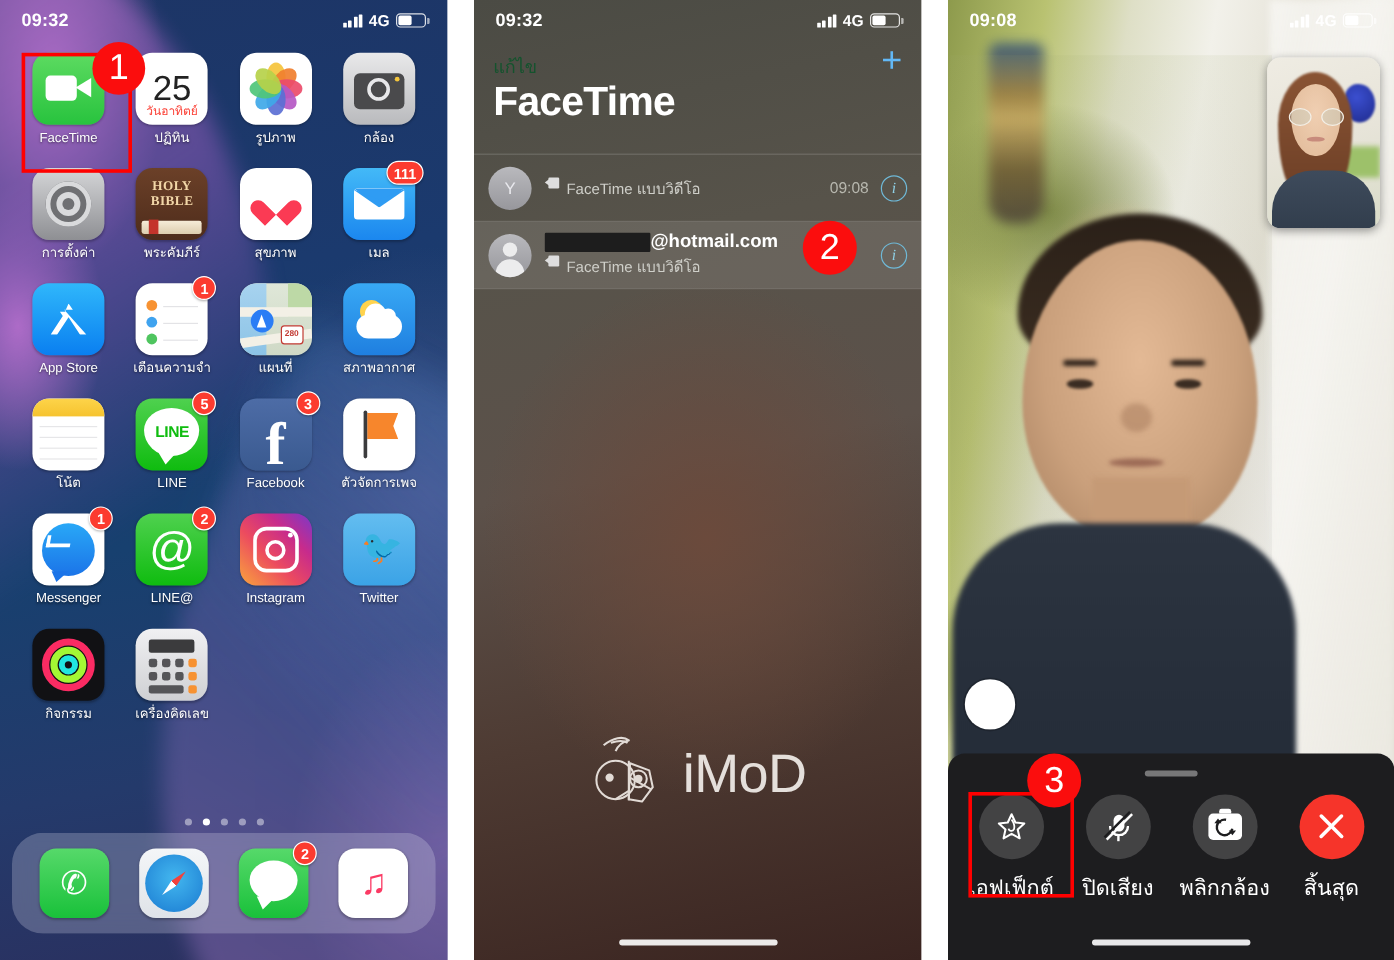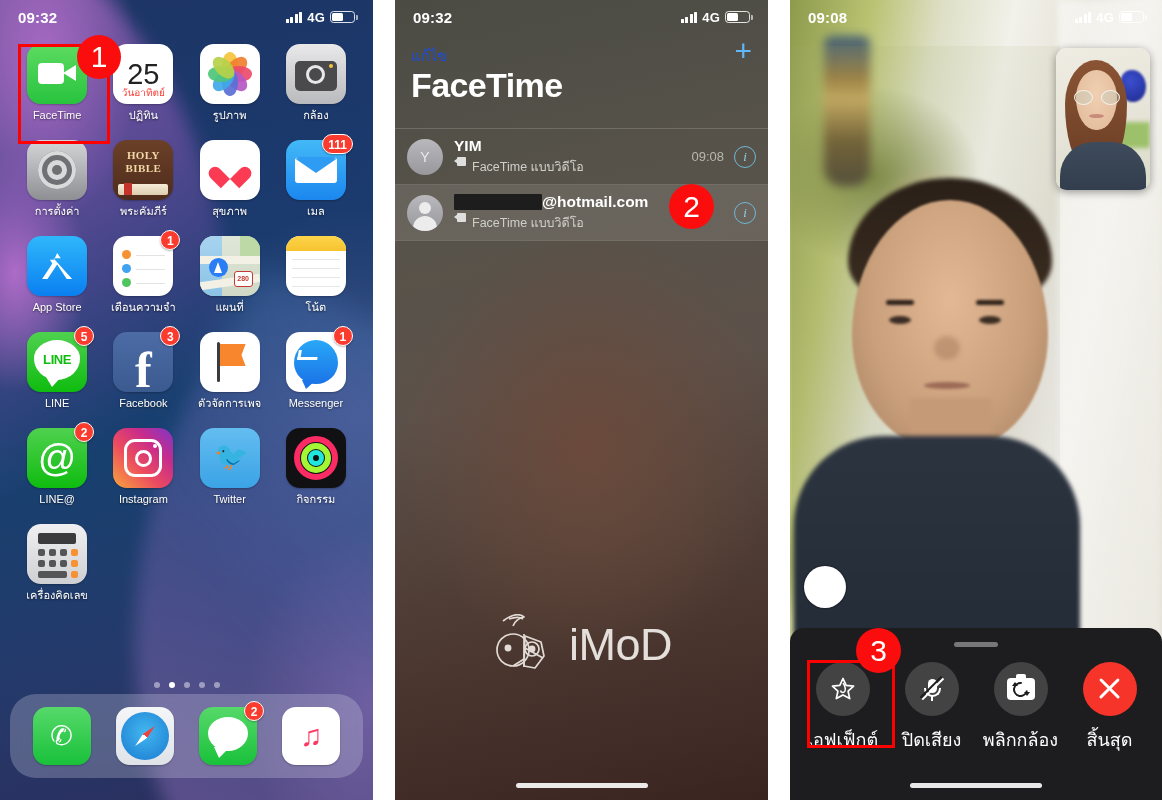--- a/index.html
+++ b/index.html
@@ -270,7 +270,7 @@
       linear-gradient(168deg, #4b4b44 0%, #57534a 26%, #5c514a 48%, #4e3b33 72%, #3a2420 100%);
   }
   #panel-list .ft-head { position:absolute; top:40px; left:0; right:0; z-index:5; }
-  .ft-edit { position:absolute; left:16px; top:4px; color:#1d4ed8; font-size:15px; }
+  .ft-edit { position:absolute; left:16px; top:4px; color:#14532d; font-size:15px; }
   .ft-plus { position:absolute; right:16px; top:-4px; color:#62b8f6; font-size:30px;
     font-weight:300; line-height:30px; }
   .ft-title { position:absolute; left:16px; top:26px; color:#fff; font-size:34px;

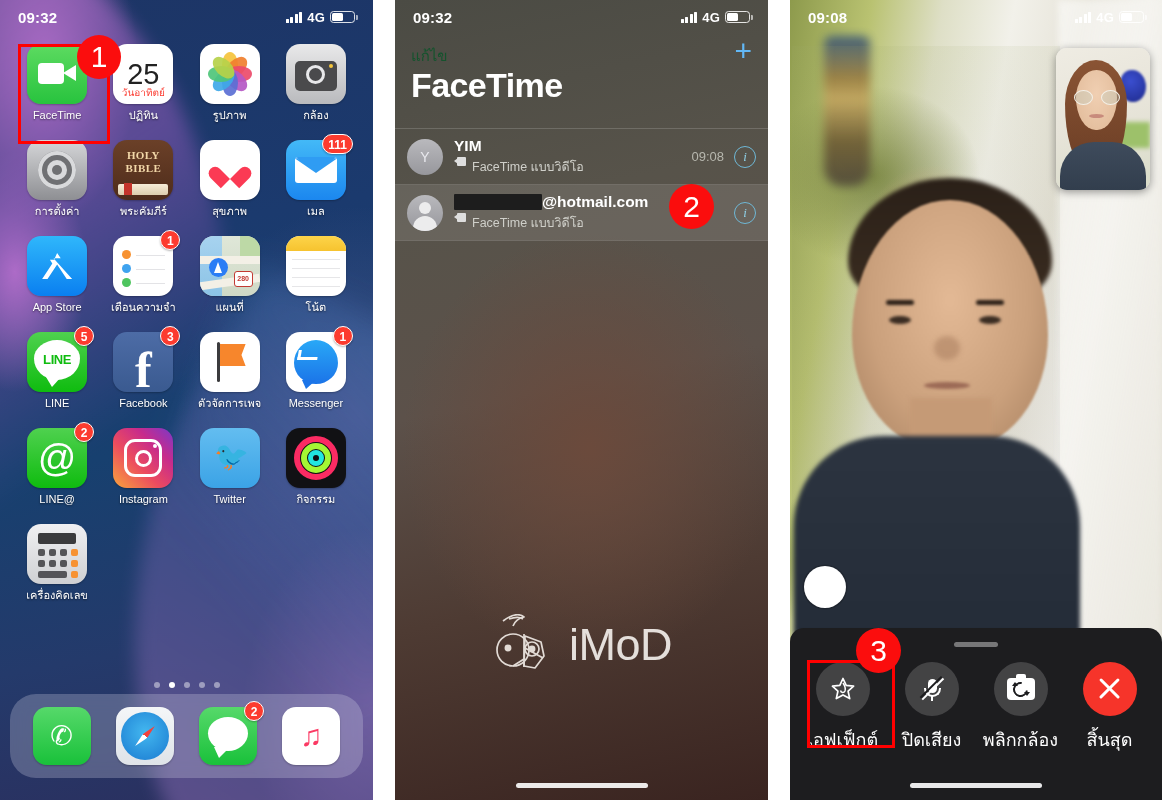--- a/index.html
+++ b/index.html
@@ -755,7 +755,6 @@
       <div class="ft-row">
         <div class="ft-av">Y</div>
         <div class="ft-meta">
-          <div class="ft-name">YIM</div>
           <div class="ft-sub">
             <span class="vidglyph"></span>
             <span>FaceTime แบบวิดีโอ</span>

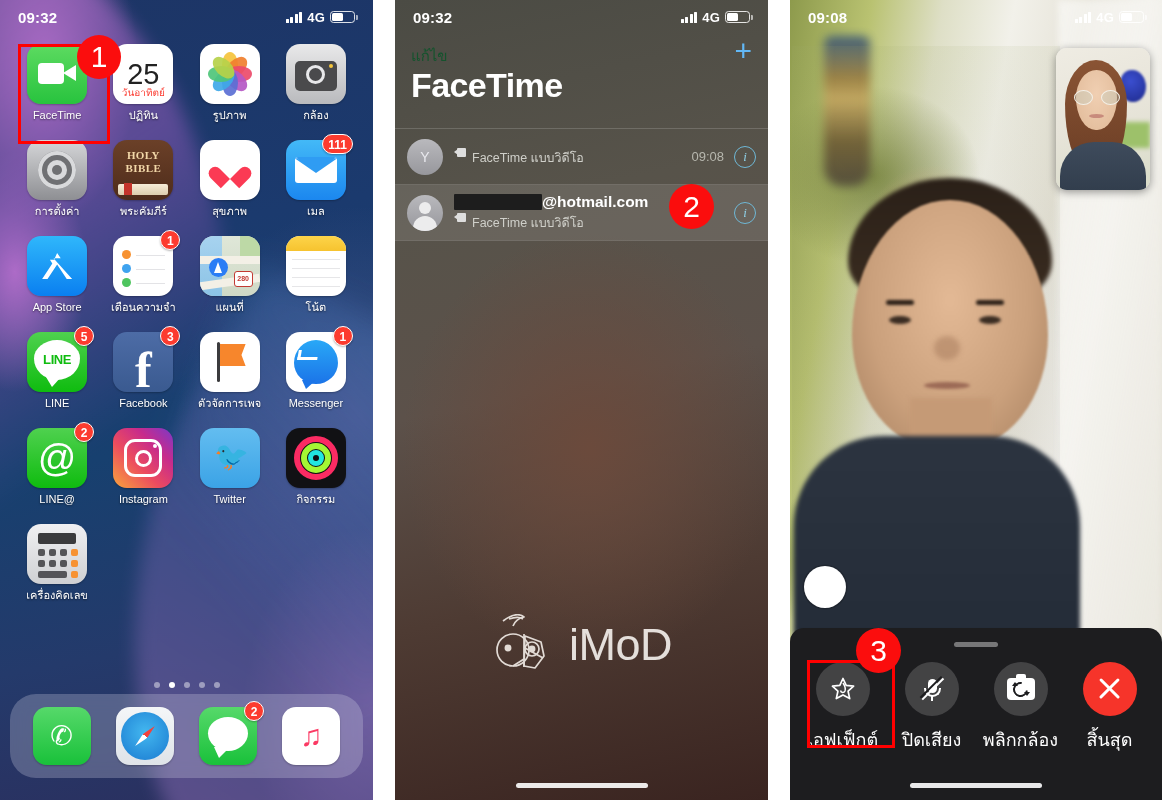--- a/index.html
+++ b/index.html
@@ -588,6 +588,15 @@
         <div class="applabel">แผนที่</div>
       </div>
 
+      <div class="app">
+        <div class="appicon ic-weather">
+          <div class="bg">
+              <div class="sun"></div>
+              <div class="cloud"></div>
+            </div>
+        </div>
+        <div class="applabel">สภาพอากาศ</div>
+      </div>
 
       <div class="app">
         <div class="appicon ic-notes">

